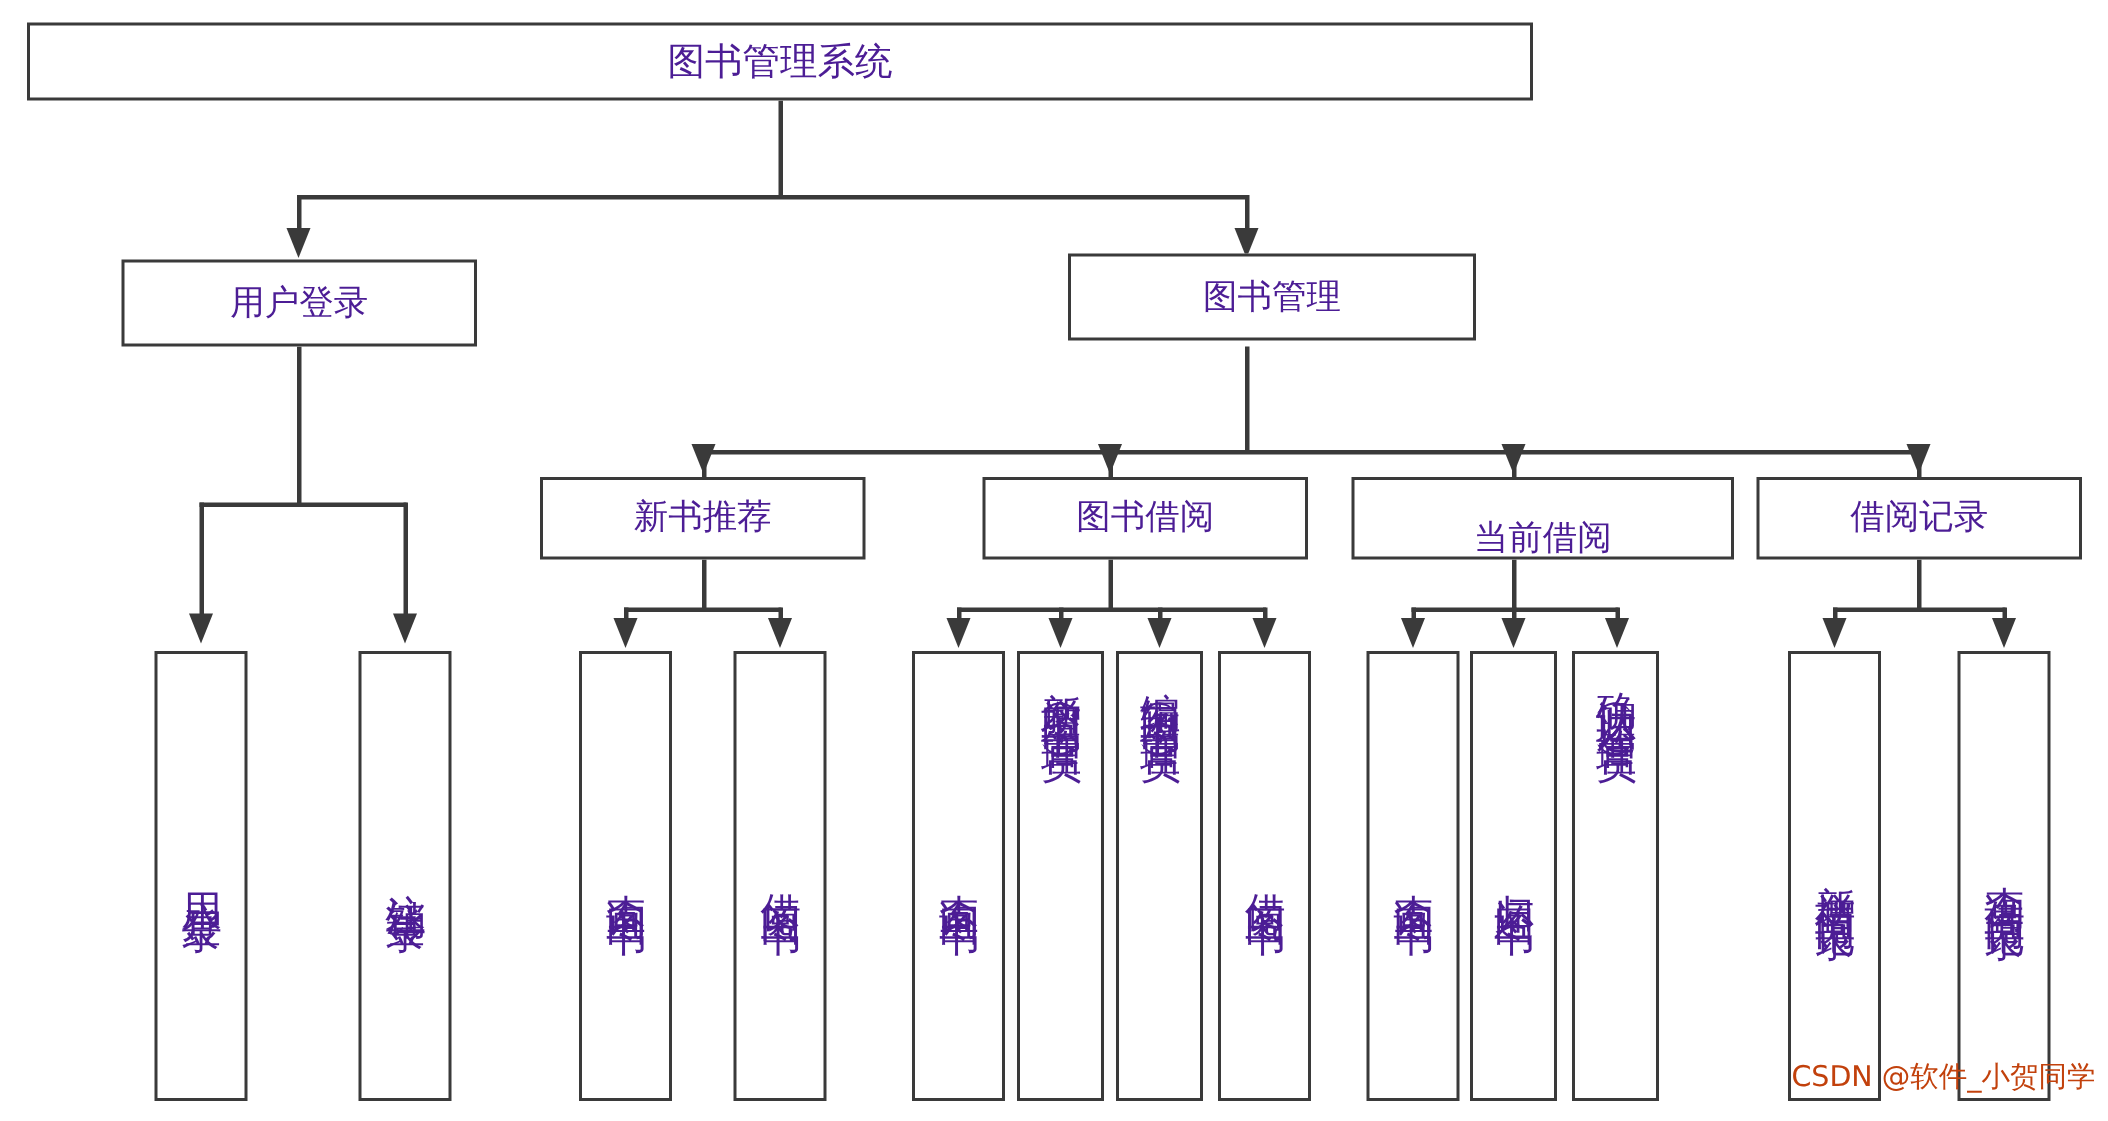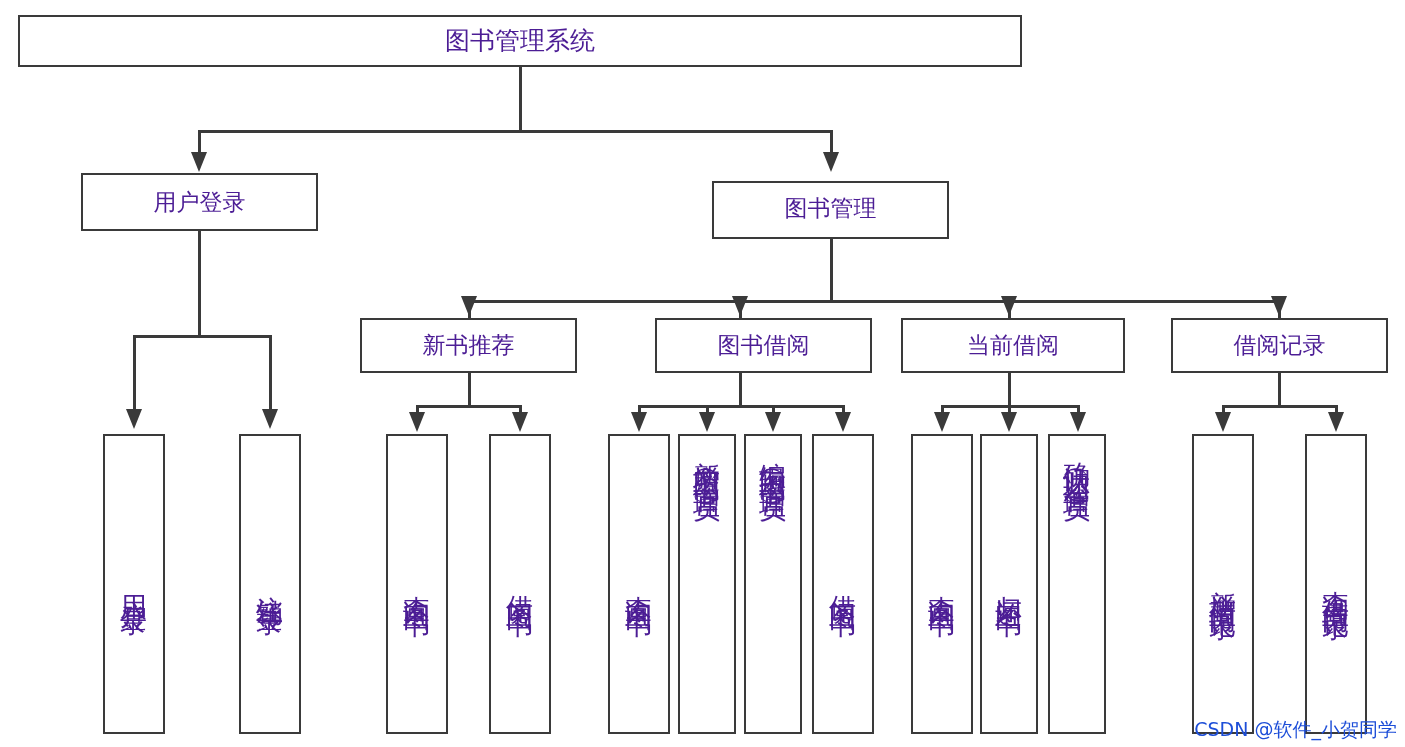--- a/index.html
+++ b/index.html
@@ -96,7 +96,7 @@
   <div class="node lvl2" style="left:81px; top:173px; width:237px; height:58px;">
     <span class="label">用户登录</span>
   </div>
-  <div class="node lvl2" style="left:712px; top:181px; width:237px; height:58px;font-family:Liberation Mono, monospace;">
+  <div class="node lvl2" style="left:712px; top:169px; width:272px; height:58px;">
     <span class="label">图书管理</span>
   </div>
 

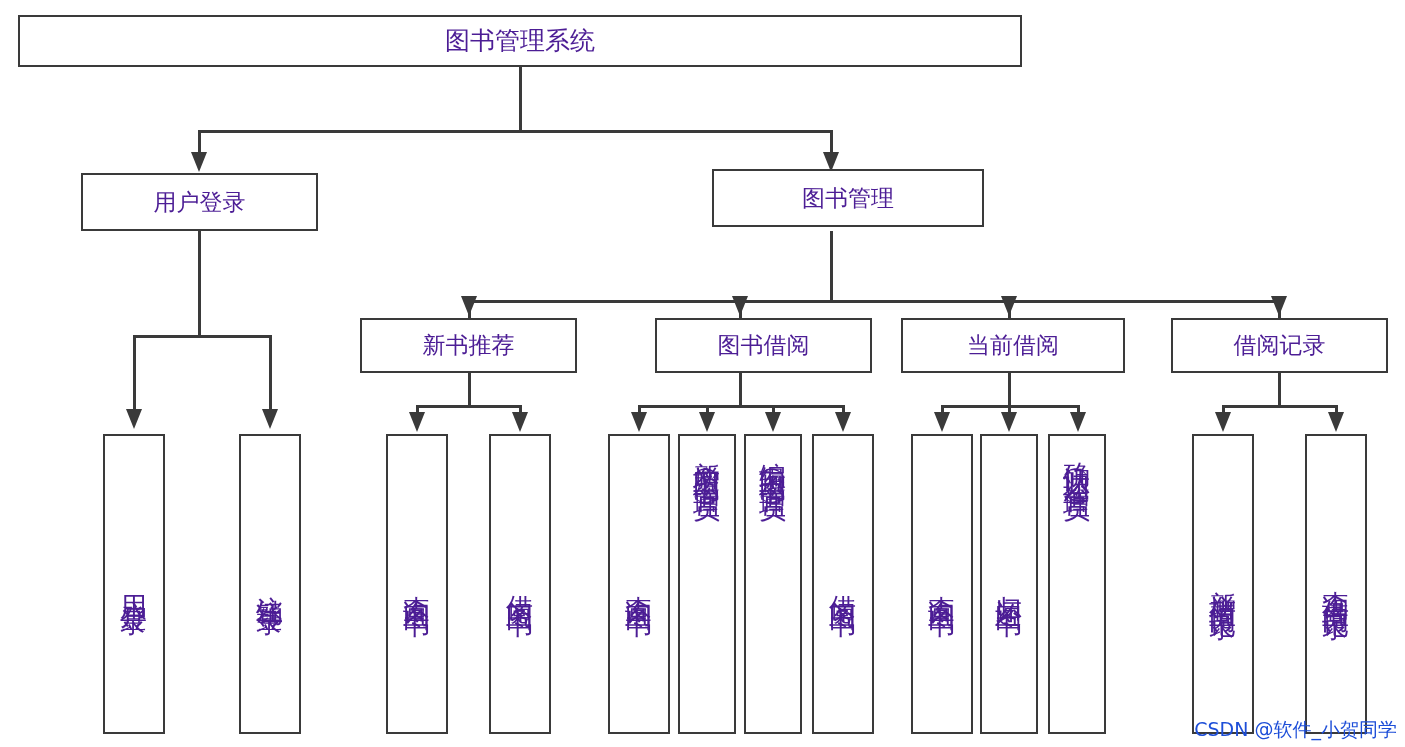--- a/index.html
+++ b/index.html
@@ -124,7 +124,7 @@
   <div class="node lvl3" style="left:631px; top:318px; width:217px; height:55px;margin-left:24px;">
     <span class="label">图书借阅</span>
   </div>
-  <div class="node lvl3" style="left:901px; top:318px; width:224px; height:55px;">
+  <div class="node lvl3" style="left:901px; top:318px; width:255px; height:55px;align-items:flex-end;">
     <span class="label">当前借阅</span>
   </div>
   <div class="node lvl3" style="left:1171px; top:318px; width:217px; height:55px;">

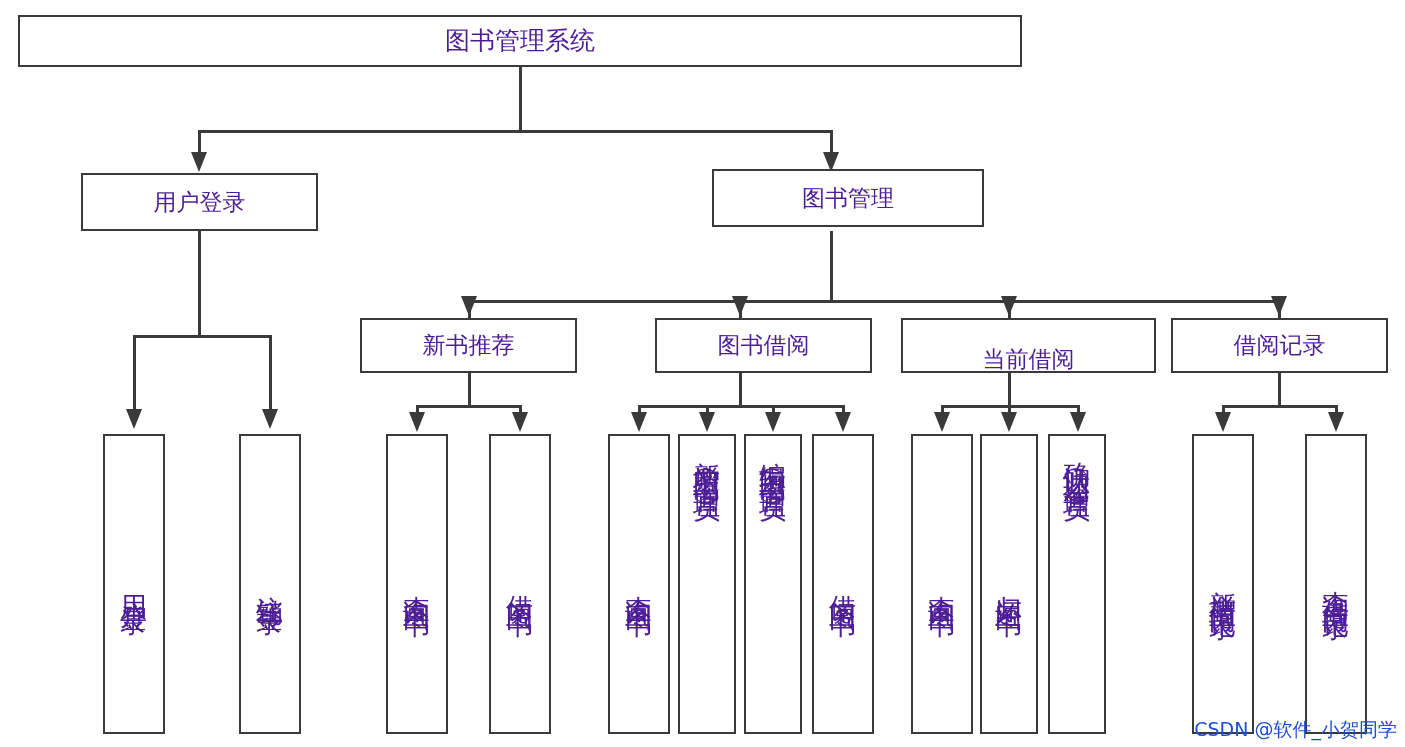--- a/index.html
+++ b/index.html
@@ -67,9 +67,9 @@
   #watermark{
     position:absolute;
     right:8px;
-    bottom:4px;
+    bottom:16px;
     font-size:19px;
-    color:#1d4ed8;
+    color:#c2410c;
     z-index:6;
     white-space:nowrap;
     pointer-events:none;

